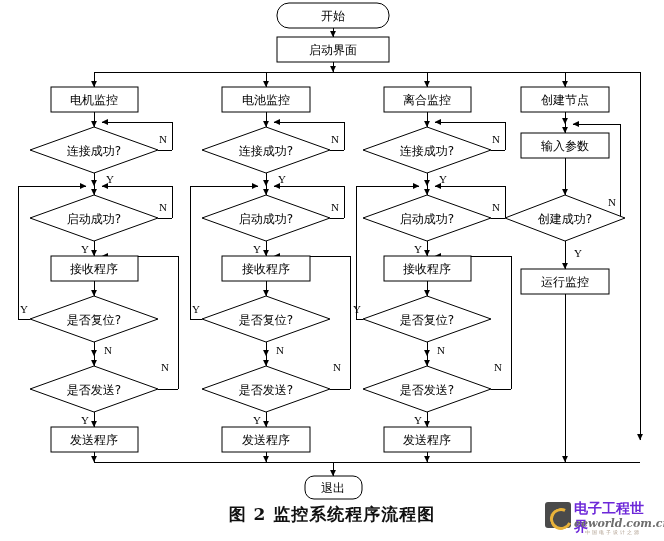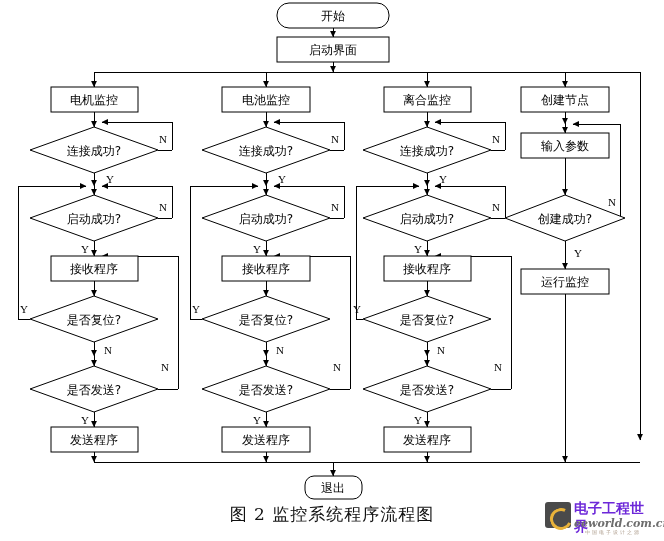--- a/index.html
+++ b/index.html
@@ -13,7 +13,7 @@
           font-size:11px;fill:#000;text-anchor:middle;dominant-baseline:middle;}
   .caption{position:absolute;left:0;top:503px;width:664px;text-align:center;
            font-family:"DejaVu Serif","Liberation Serif",serif;
-           font-size:17px;color:#111;letter-spacing:1px;}
+           font-size:17px;color:#111;letter-spacing:1px;font-weight:bold;}
   .wm{position:absolute;left:545px;top:500px;width:112px;height:36px;}
   .wm-badge{position:absolute;left:0;top:2px;width:26px;height:26px;
             background:#4a4a4a;border-radius:3px;}

